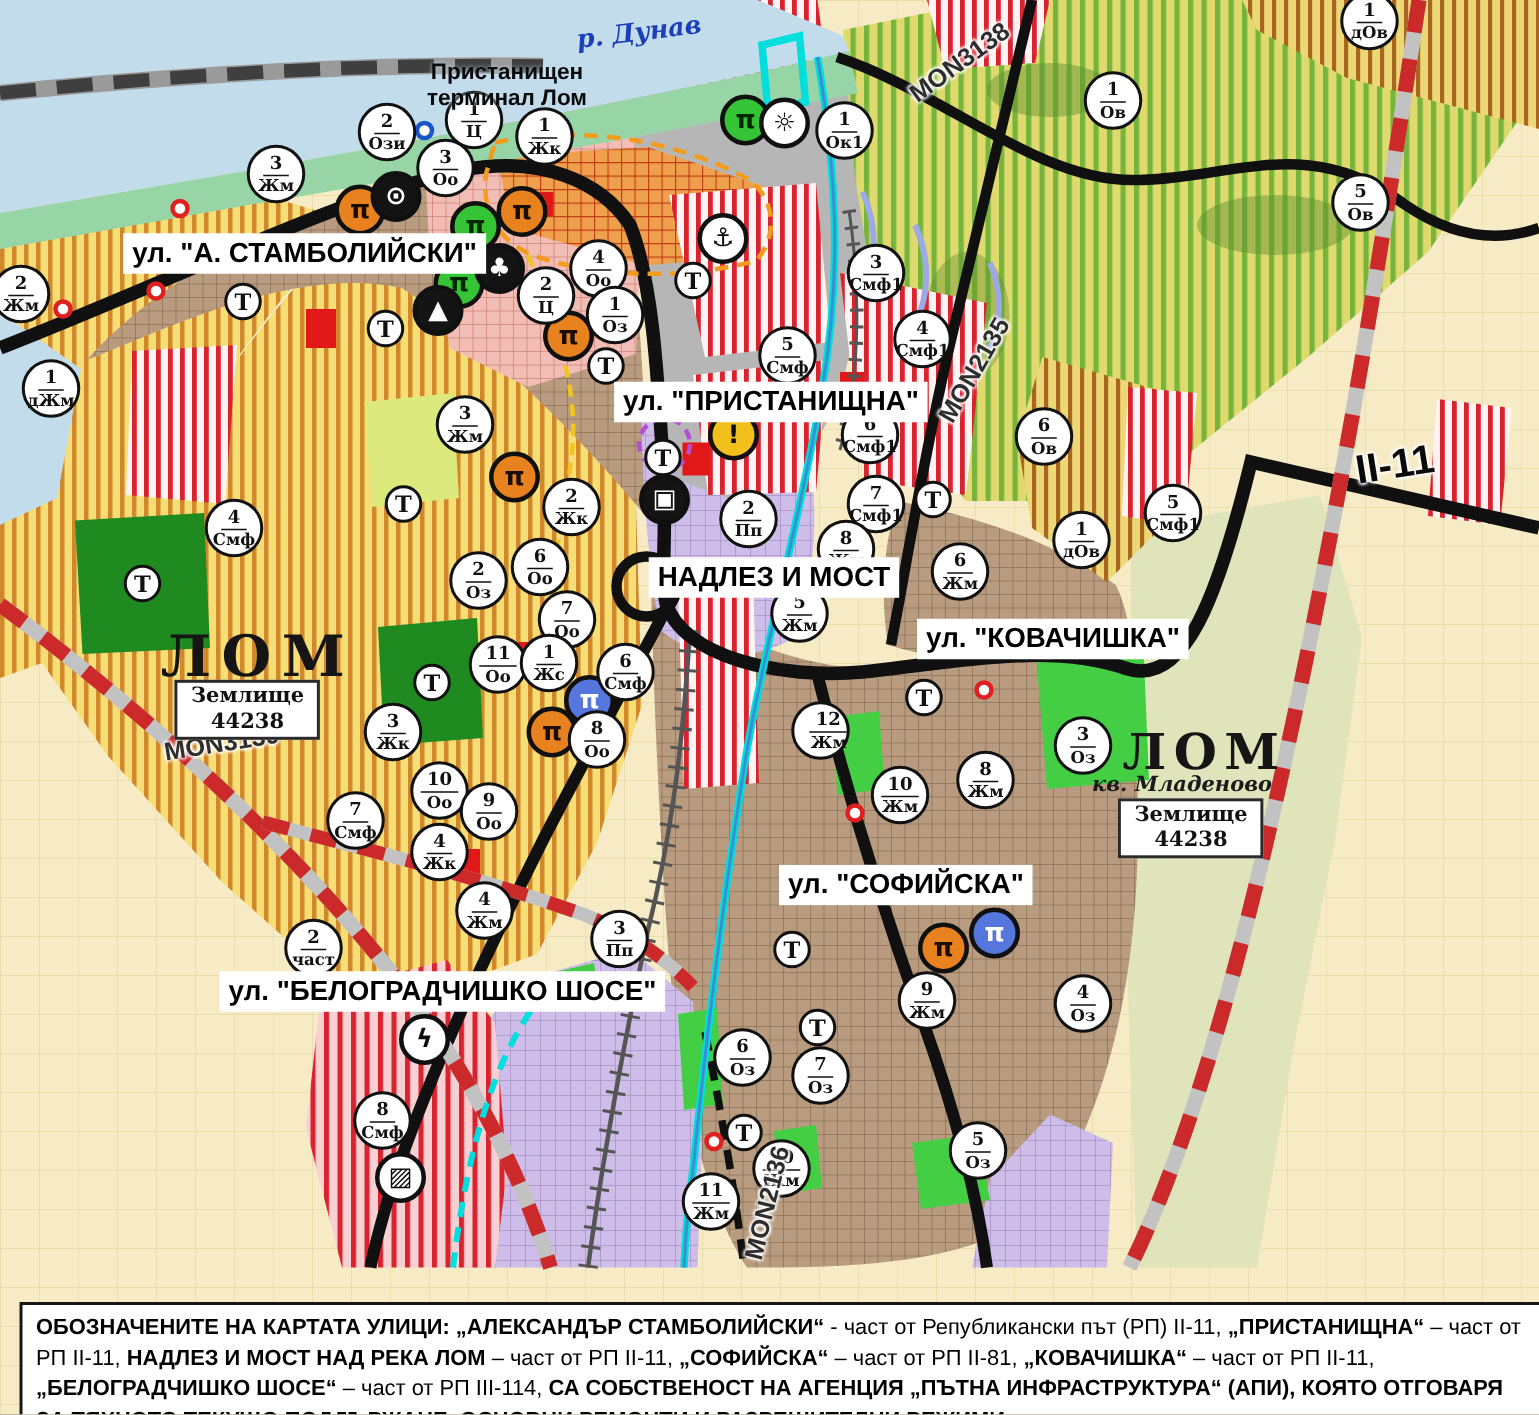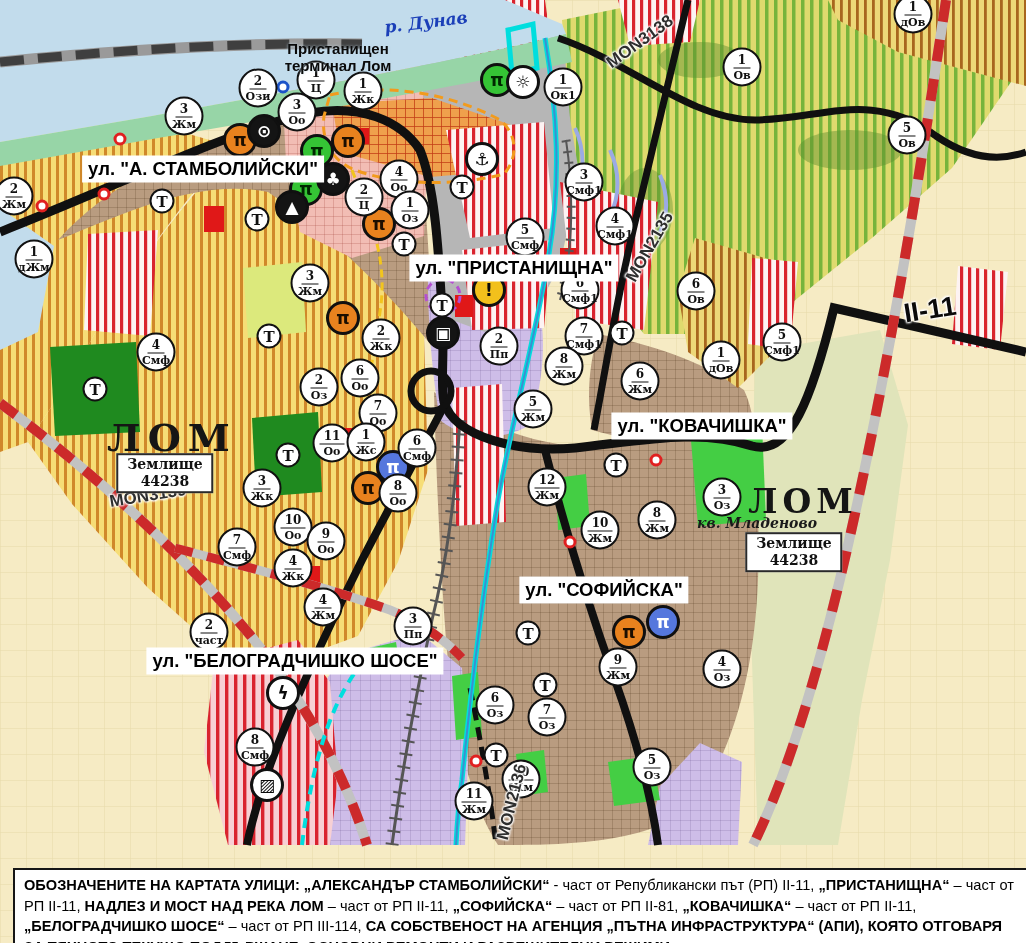--- a/index.html
+++ b/index.html
@@ -218,6 +218,7 @@
 
 <div class="street-label" style="left:203px;top:169px">ул. "А. СТАМБОЛИЙСКИ"</div>
 <div class="street-label" style="left:514px;top:268px">ул. "ПРИСТАНИЩНА"</div>
+<div class="street-label" style="left:516px;top:385px">НАДЛЕЗ И МОСТ</div>
 <div class="street-label" style="left:702px;top:426px">ул. "КОВАЧИШКА"</div>
 <div class="street-label" style="left:604px;top:590px">ул. "СОФИЙСКА"</div>
 <div class="street-label" style="left:295px;top:661px">ул. "БЕЛОГРАДЧИШКО ШОСЕ"</div>

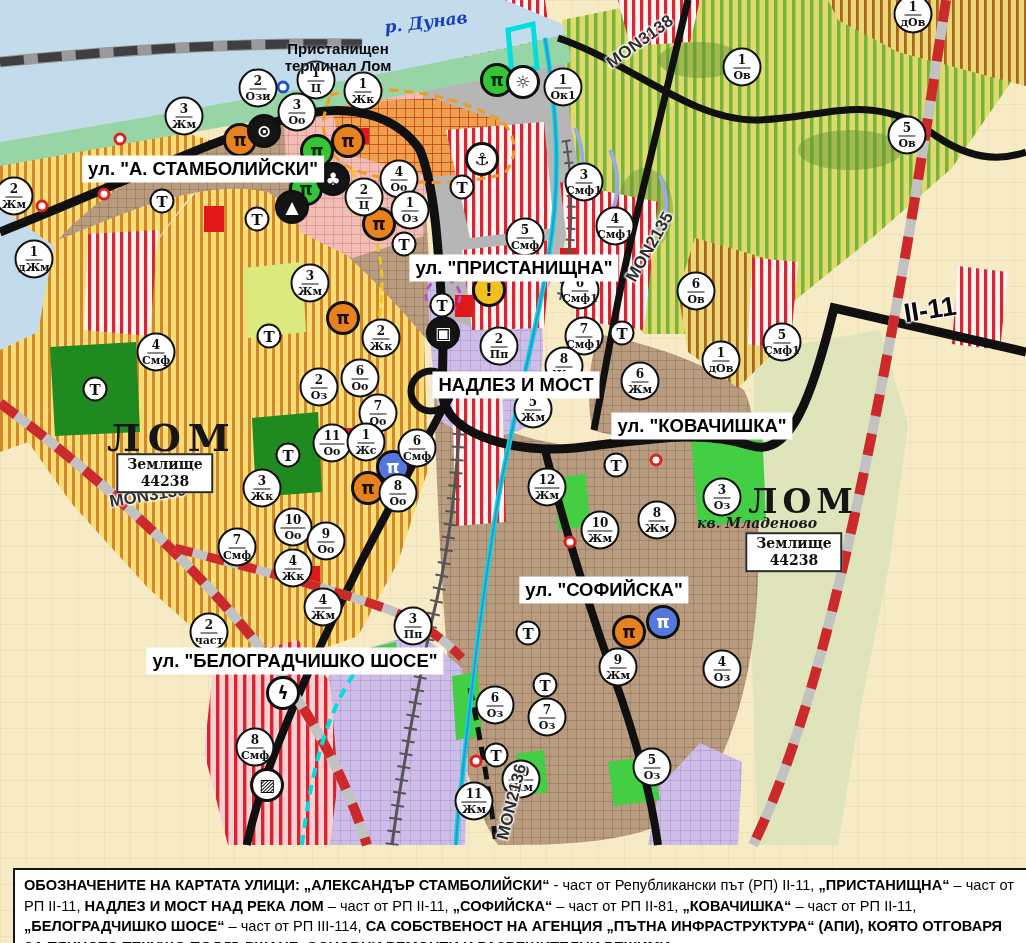--- a/index.html
+++ b/index.html
@@ -404,7 +404,7 @@
         <div class="n">1</div>
         <div class="c">дОв</div>
       </div>
-      <div class="marker" style="left: 547px; top: 487px;">
+      <div class="marker" style="left: 547px; top: 487px; align-items: flex-end;">
         <div class="n">12</div>
         <div class="c">Жм</div>
       </div>

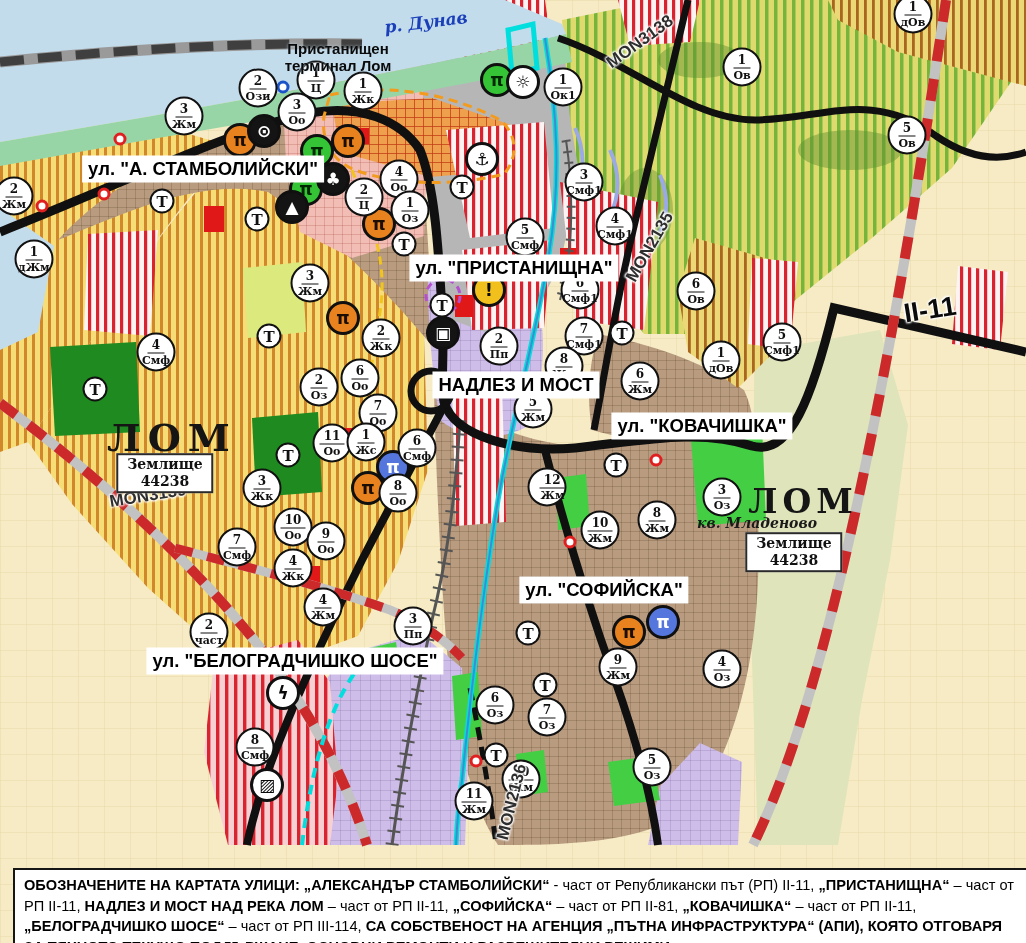--- a/index.html
+++ b/index.html
@@ -199,7 +199,7 @@
 
 <div class="city-label" style="left:172px;top:437px">ЛОМ</div>
 <div class="city-label east" style="left:803px;top:501px">ЛОМ</div>
-<div class="district-label" style="left:757px;top:523px">кв. Младеново</div>
+<div class="district-label" style="left:788px;top:523px">кв. Младеново</div>
 
 <div class="land-box" style="left:165px;top:473px">
   <div>Землище</div>

